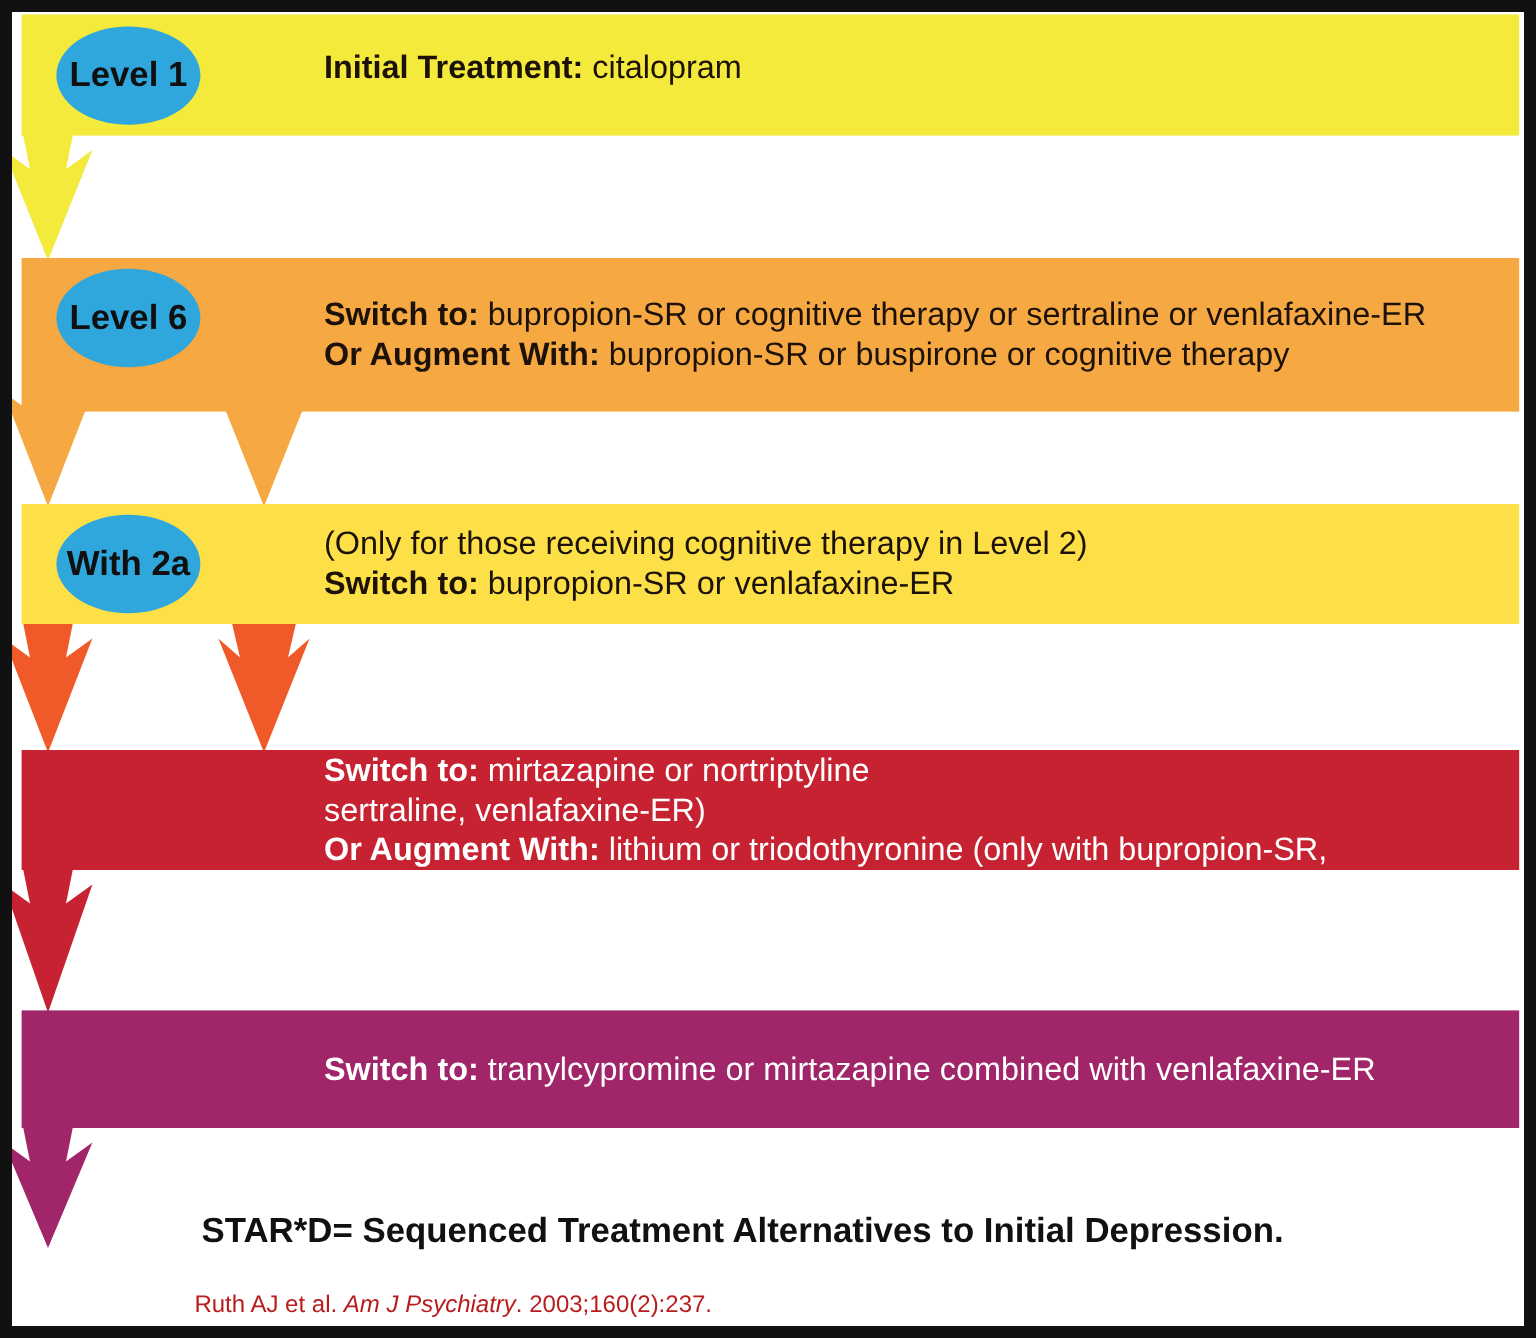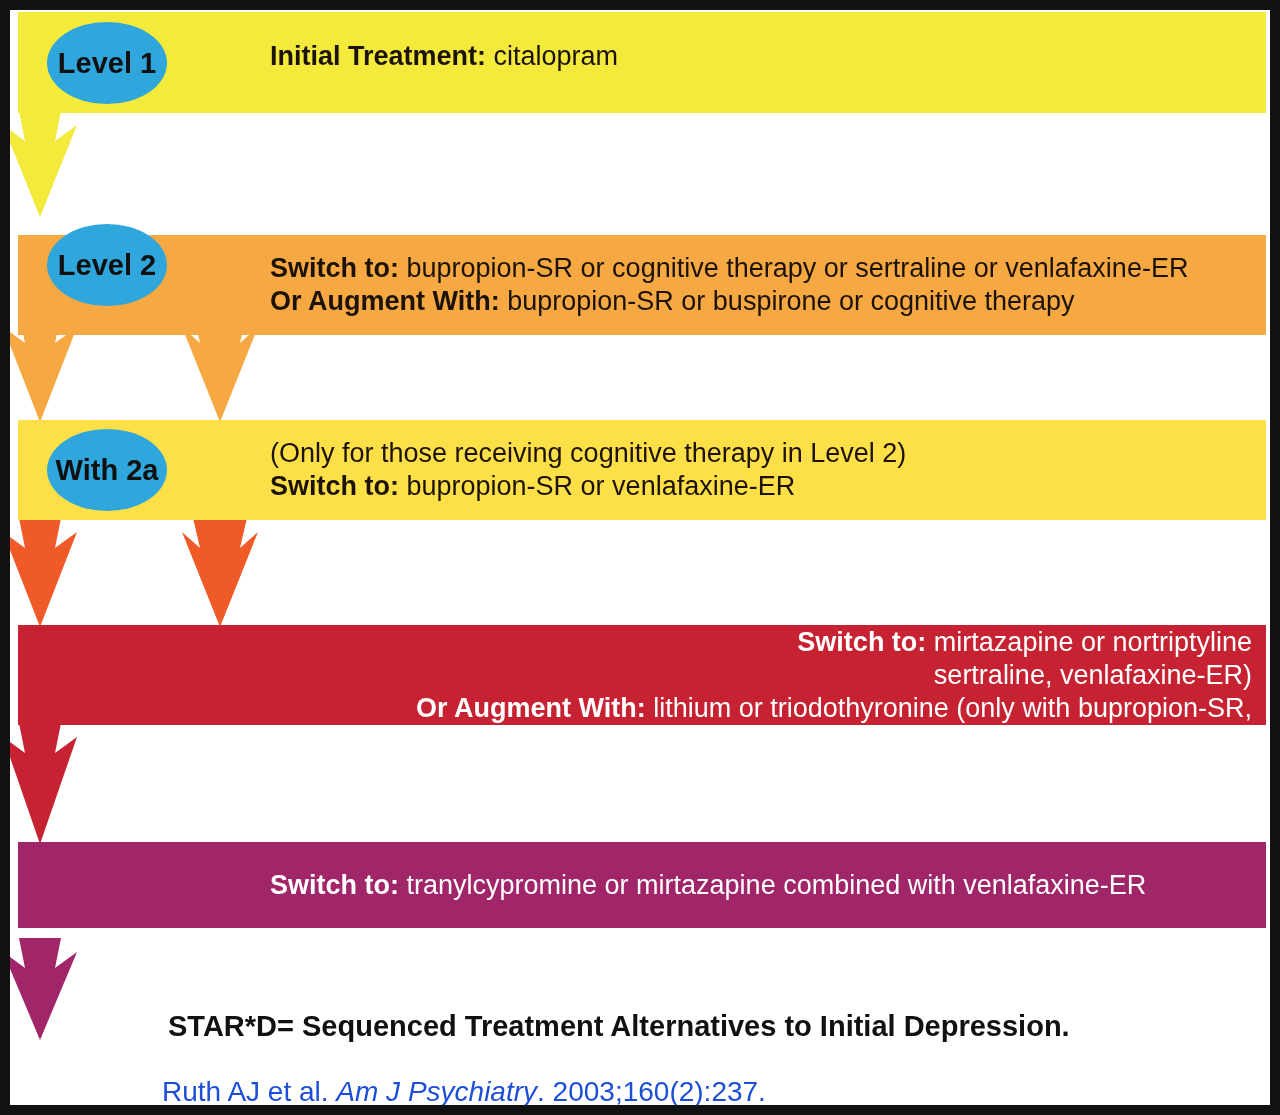--- a/index.html
+++ b/index.html
@@ -76,7 +76,7 @@
     <p class="line"><b>Or Augment With:</b><span> bupropion-SR or buspirone or cognitive therapy</span></p>
   </div>
   <div class="badge bg2">
-    <span>Level 2</span>
+    <span>Level 6</span>
   </div>
 
   <div class="band band3">

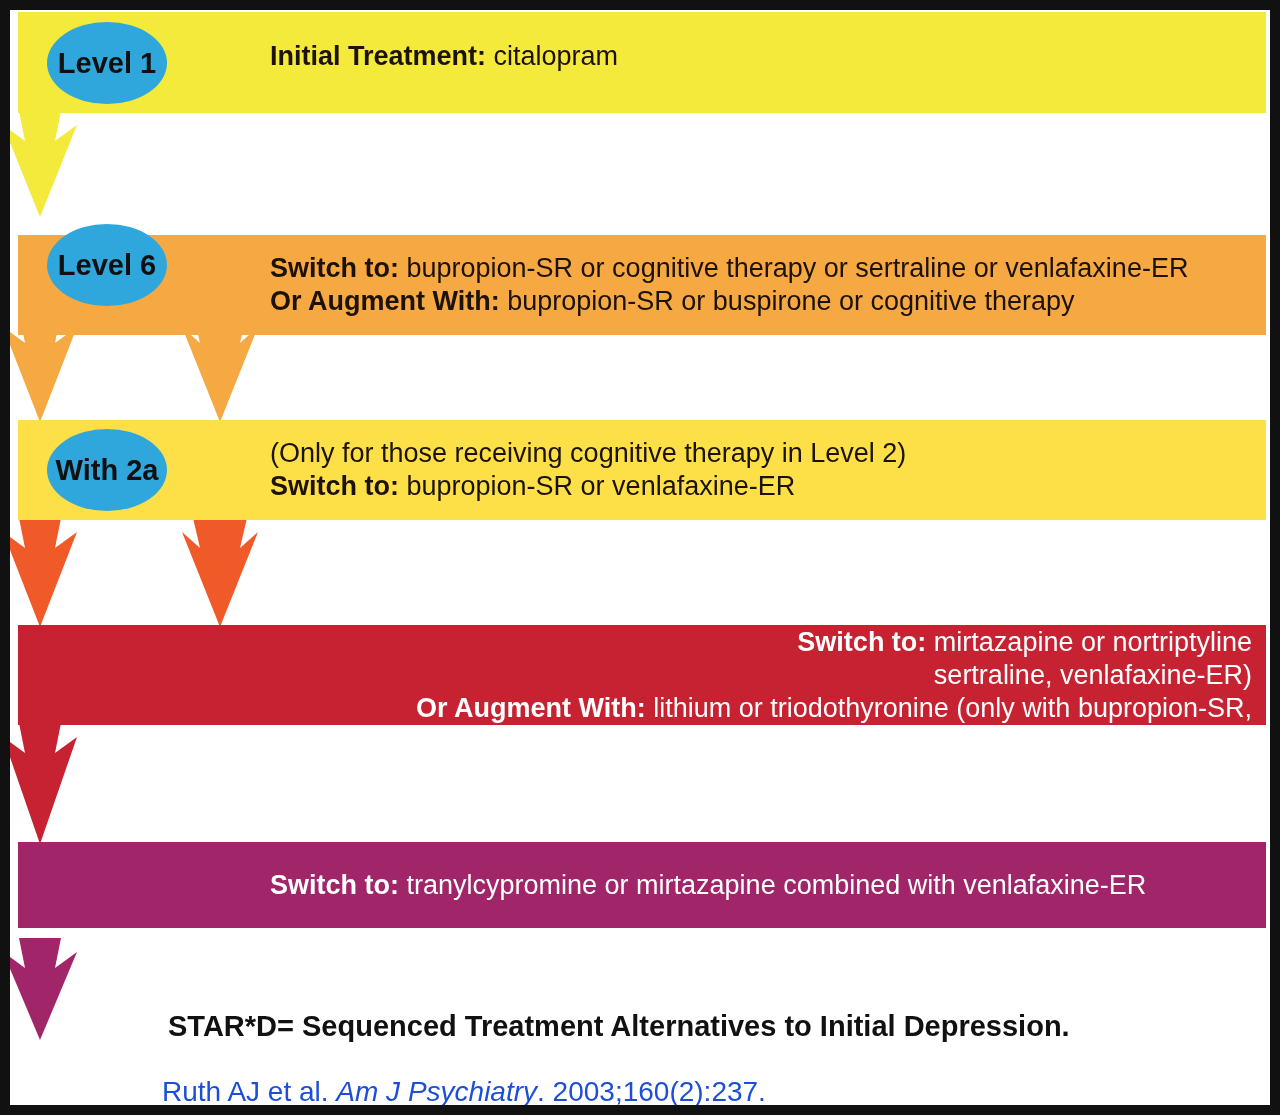--- a/index.html
+++ b/index.html
@@ -22,7 +22,7 @@
     padding:0 14px 0 252px;
   }
   .band1{top:2px;height:101px;background:#F3EA3B;padding-bottom:12px;}
-  .band2{top:205px;height:100px;background:#F6A843;margin-top:20px;}
+  .band2{top:205px;height:128px;background:#F6A843;}
   .band3{top:410px;height:100px;background:#fde047;}
   .band4{top:615px;height:100px;background:#C62231;align-items:flex-end;}
   .band5{top:832px;height:86px;background:#A12569;}

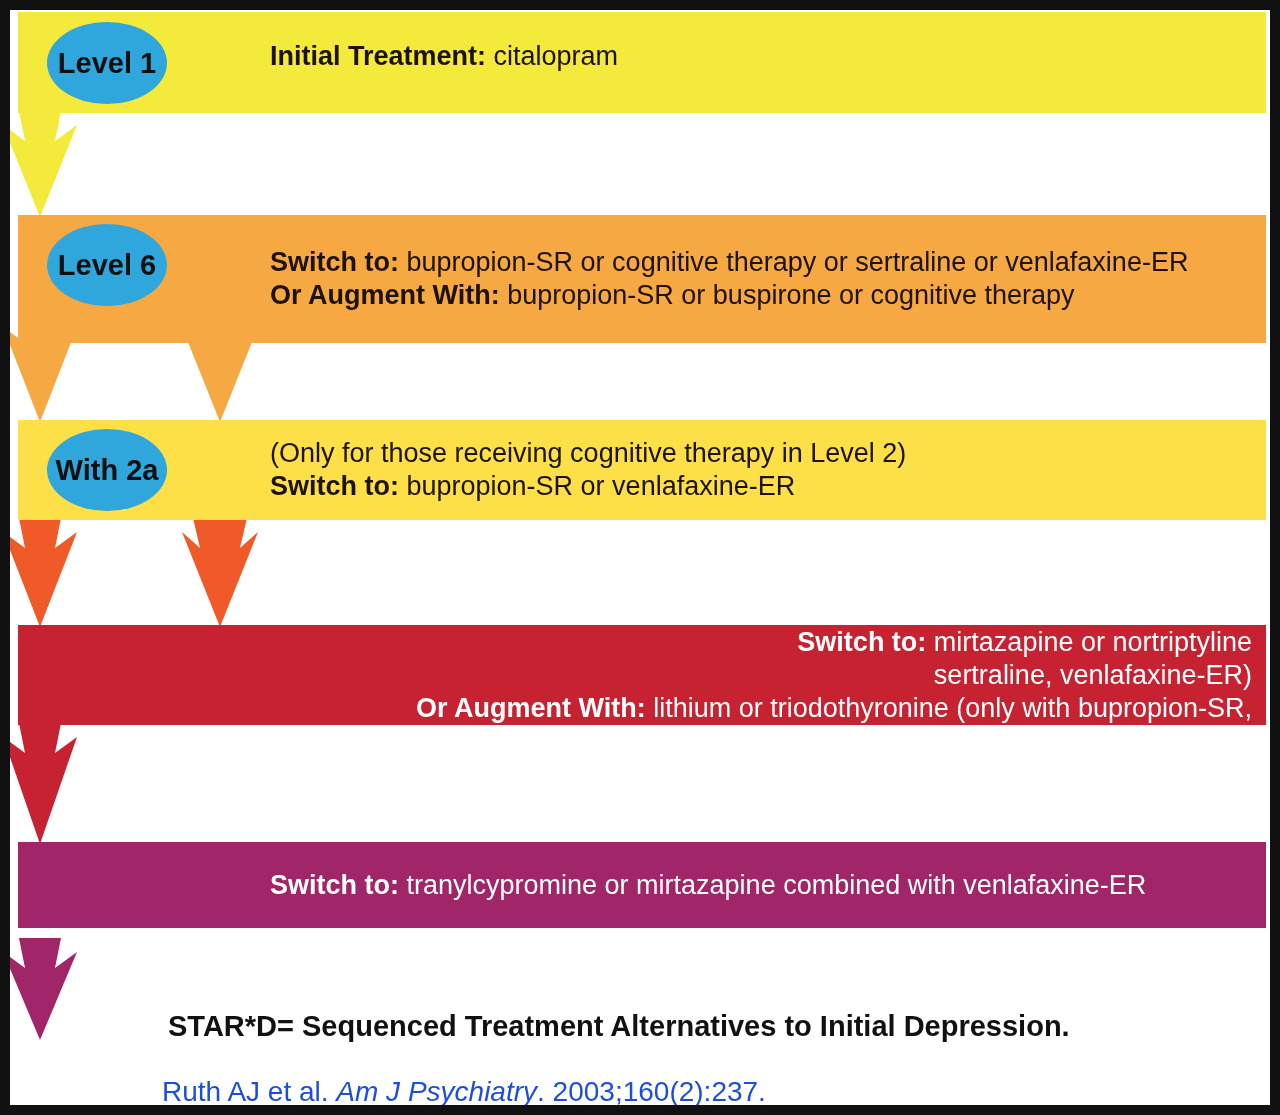--- a/index.html
+++ b/index.html
@@ -24,7 +24,7 @@
   .band1{top:2px;height:101px;background:#F3EA3B;padding-bottom:12px;}
   .band2{top:205px;height:128px;background:#F6A843;}
   .band3{top:410px;height:100px;background:#fde047;}
-  .band4{top:615px;height:100px;background:#C62231;align-items:flex-end;}
+  .band4{top:615px;height:100px;background:#C62231;}
   .band5{top:832px;height:86px;background:#A12569;}
 
   .line{margin:0;font-size:27px;line-height:33px;color:#1C1208;white-space:nowrap;}

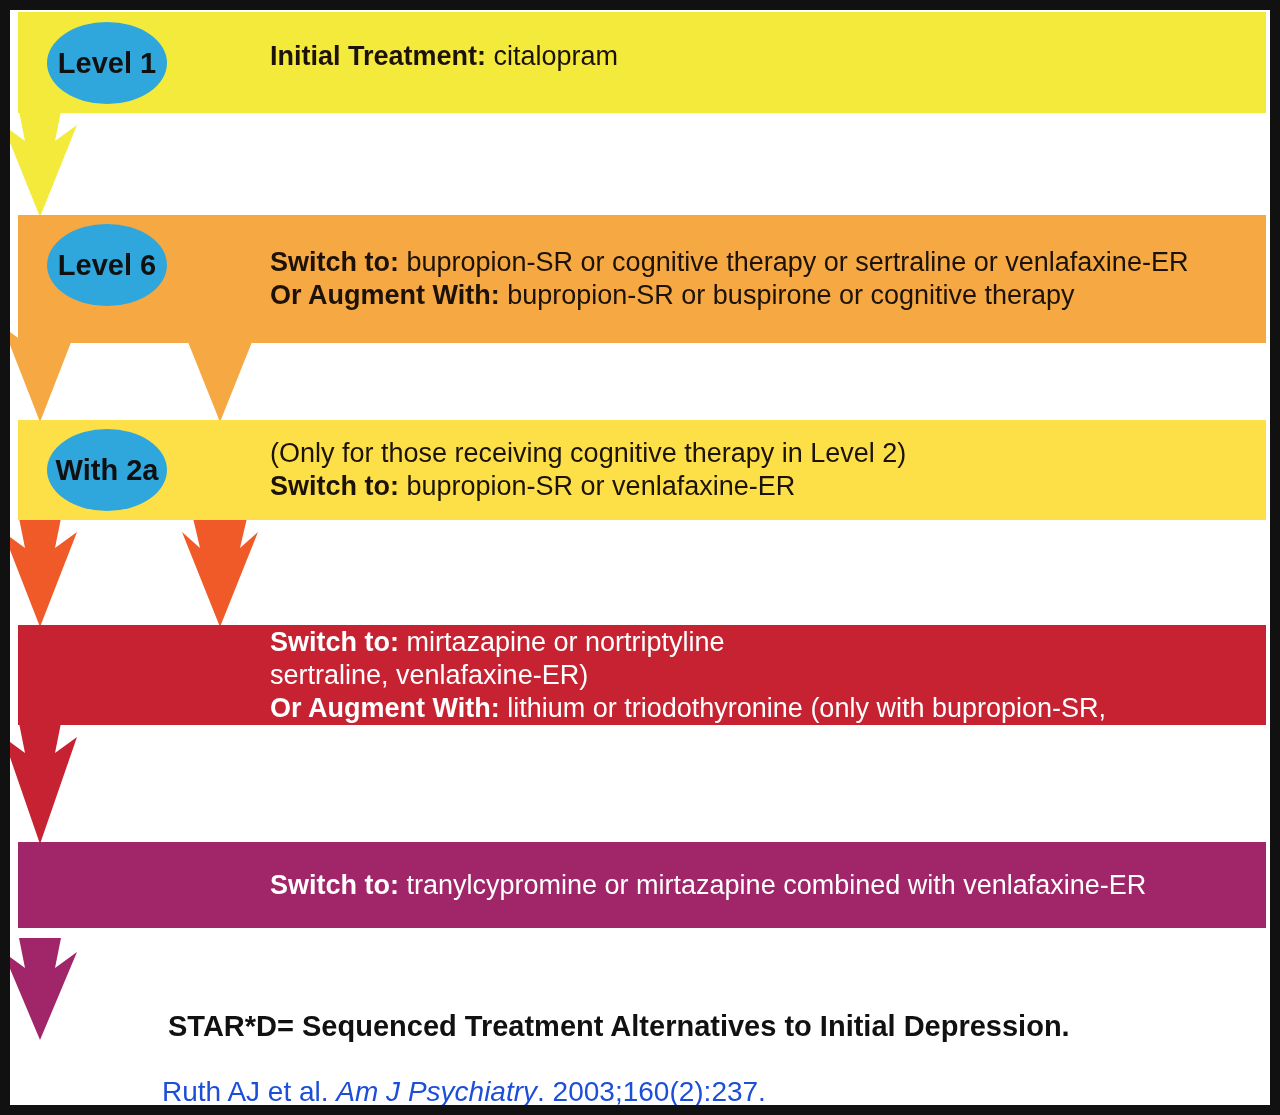--- a/index.html
+++ b/index.html
@@ -25,7 +25,7 @@
   .band2{top:205px;height:128px;background:#F6A843;}
   .band3{top:410px;height:100px;background:#fde047;}
   .band4{top:615px;height:100px;background:#C62231;}
-  .band5{top:832px;height:86px;background:#A12569;}
+  .band5{top:832px;height:98px;background:#A12569;}
 
   .line{margin:0;font-size:27px;line-height:33px;color:#1C1208;white-space:nowrap;}
   .band4 .line,.band5 .line{color:#FFFFFF;}

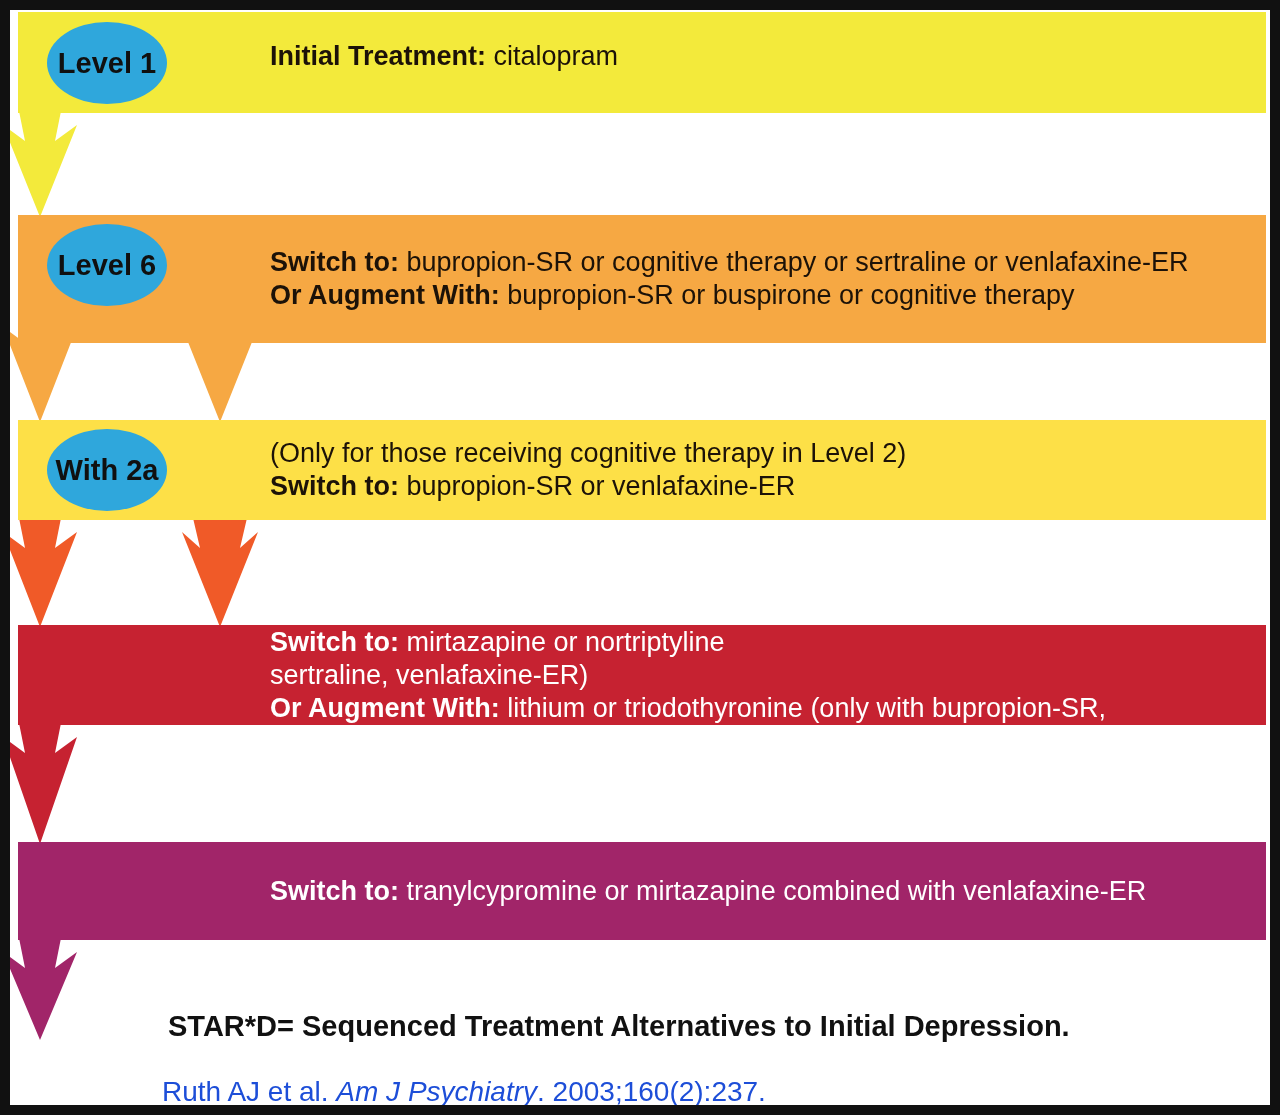--- a/index.html
+++ b/index.html
@@ -45,7 +45,7 @@
   }
   .footer-citation{
     position:absolute;left:152px;top:1066px;
-    font-size:28px;color:#1d4ed8;white-space:nowrap;
+    font-size:20px;color:#b91c1c;white-space:nowrap;
   }
   .footer-citation i{font-style:italic;}
 </style>

